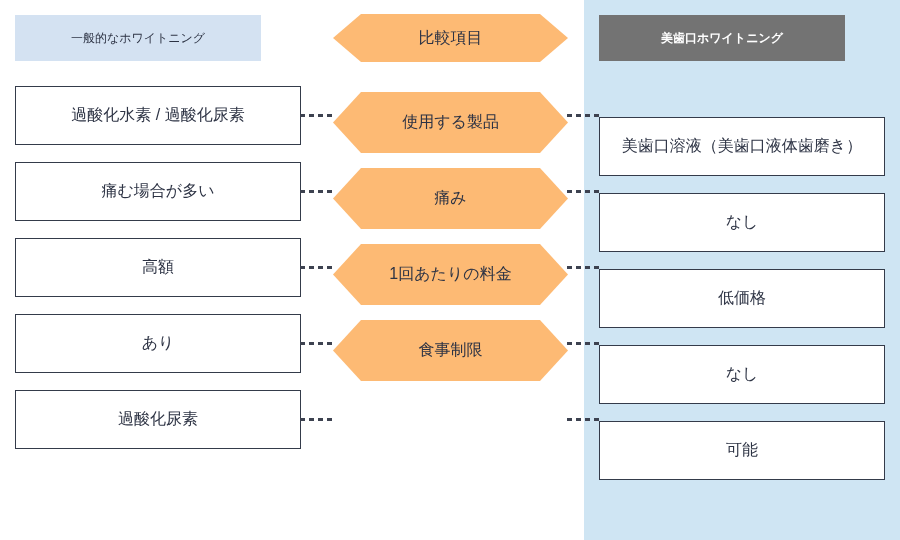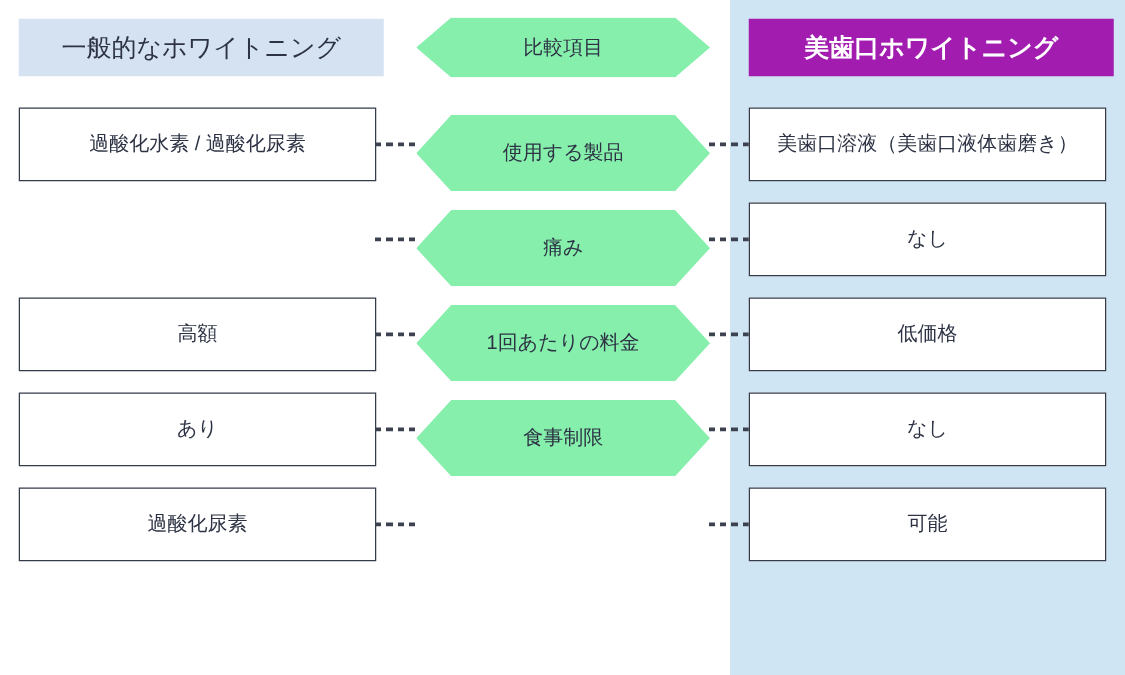--- a/index.html
+++ b/index.html
@@ -29,12 +29,12 @@
   .hdr-left, .hdr-right {
     position: absolute;
     top: 15px;
-    width: 292px;
+    width: 246px;
     height: 46px;
     display: flex;
     align-items: center;
     justify-content: center;
-    font-size: 20px;
+    font-size: 12px;
   }
   .hdr-left {
     left: 15px;

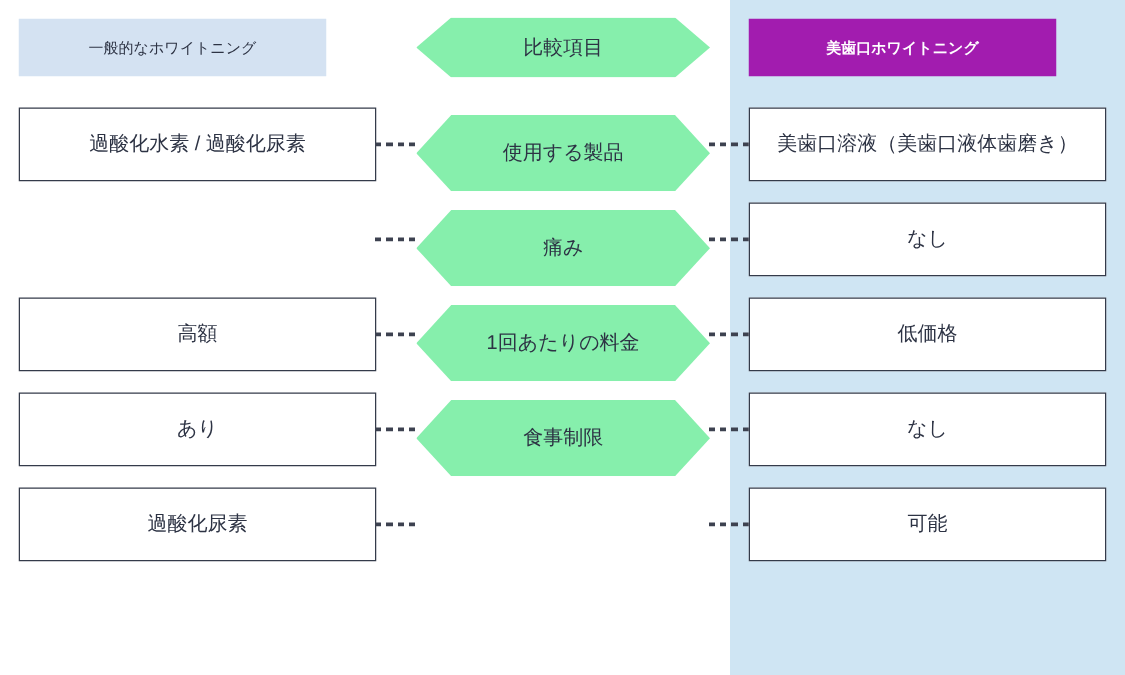--- a/index.html
+++ b/index.html
@@ -51,7 +51,7 @@
     position: absolute;
     left: 333px;
     width: 235px;
-    background: #86efac;
+    background: #fdba74;
     display: flex;
     align-items: center;
     justify-content: center;

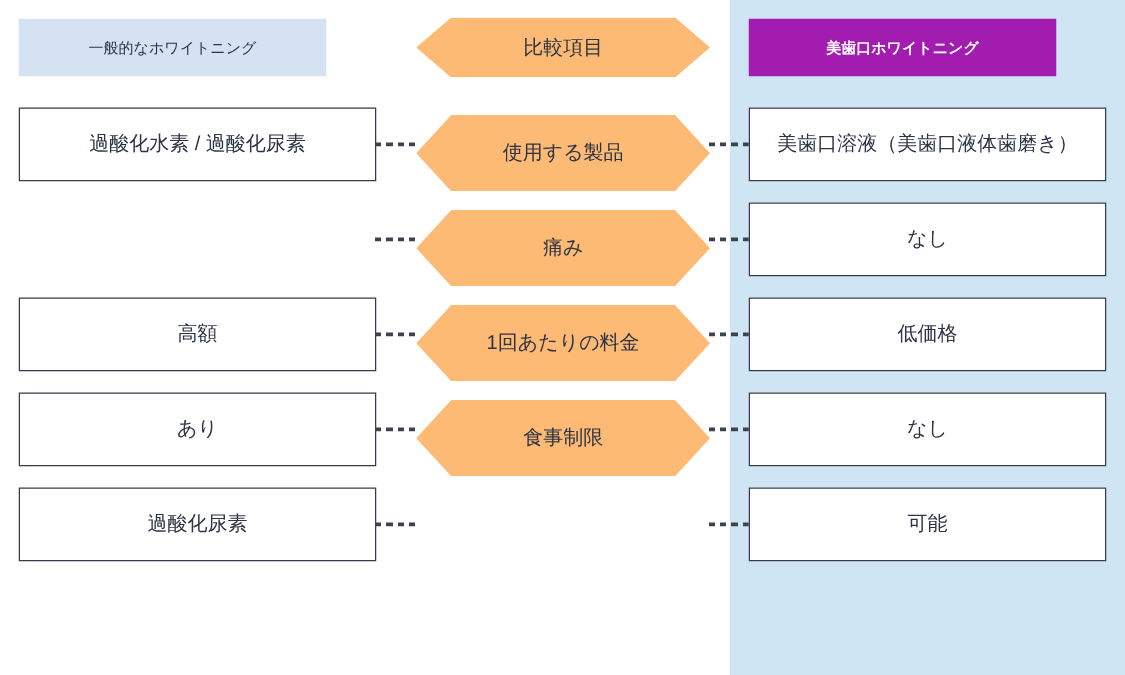--- a/index.html
+++ b/index.html
@@ -43,7 +43,7 @@
   }
   .hdr-right {
     left: 599px;
-    background: #a21caf;
+    background: #737373;
     color: #ffffff;
     font-weight: bold;
   }

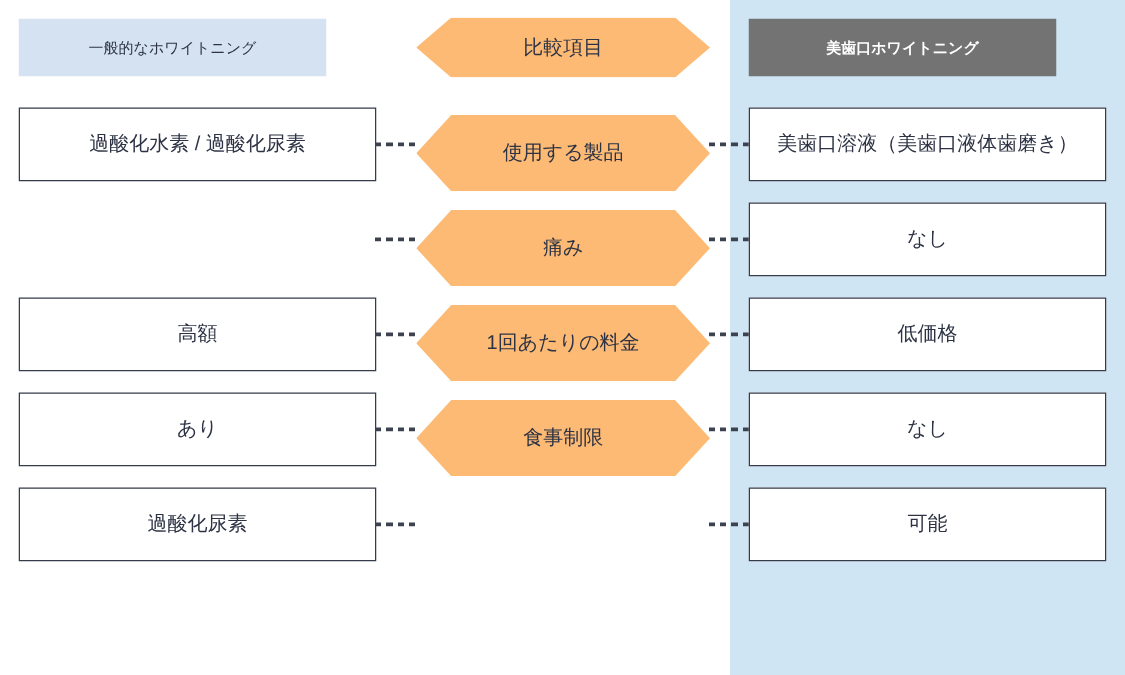--- a/index.html
+++ b/index.html
@@ -93,7 +93,7 @@
     text-align: center;
   }
   .cell-left  { left: 15px; }
-  .cell-right { left: 599px; }
+  .cell-right { left: 599px; margin-top: 31px; }
   .row .hex {
     top: 6px;
     height: 61px;

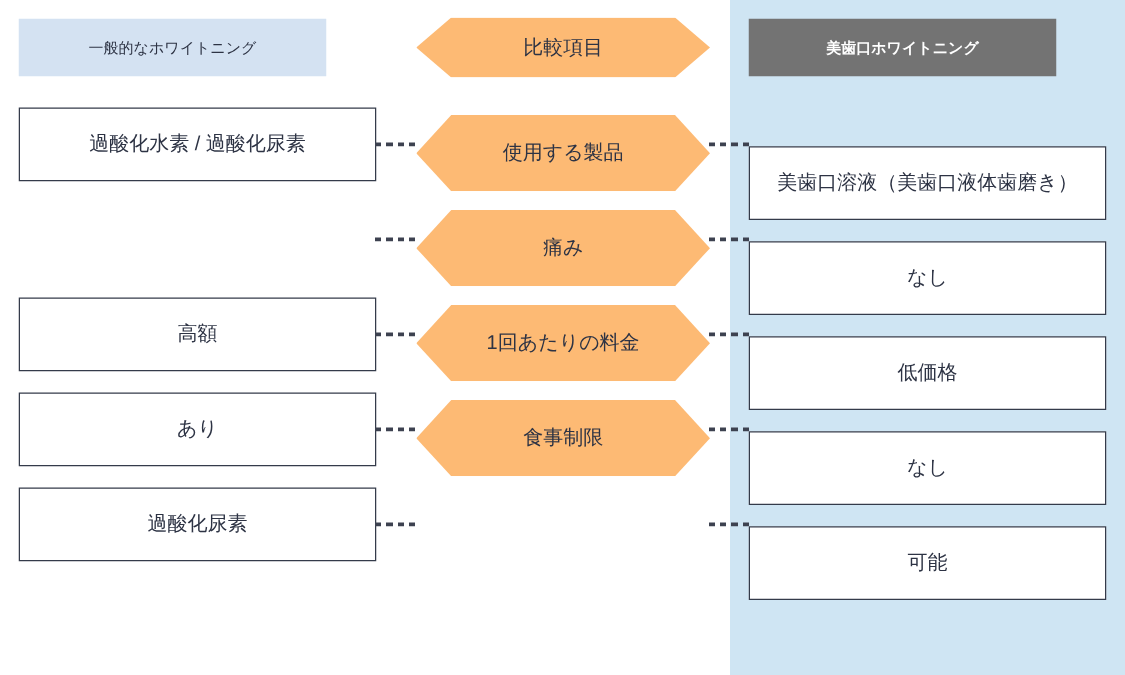--- a/index.html
+++ b/index.html
@@ -128,6 +128,7 @@
     </div>
 
     <div class="row">
+      <div class="cell cell-left">痛む場合が多い</div>
       <div class="dash dash-left"></div>
       <div class="hex">痛み</div>
       <div class="dash dash-right"></div>

